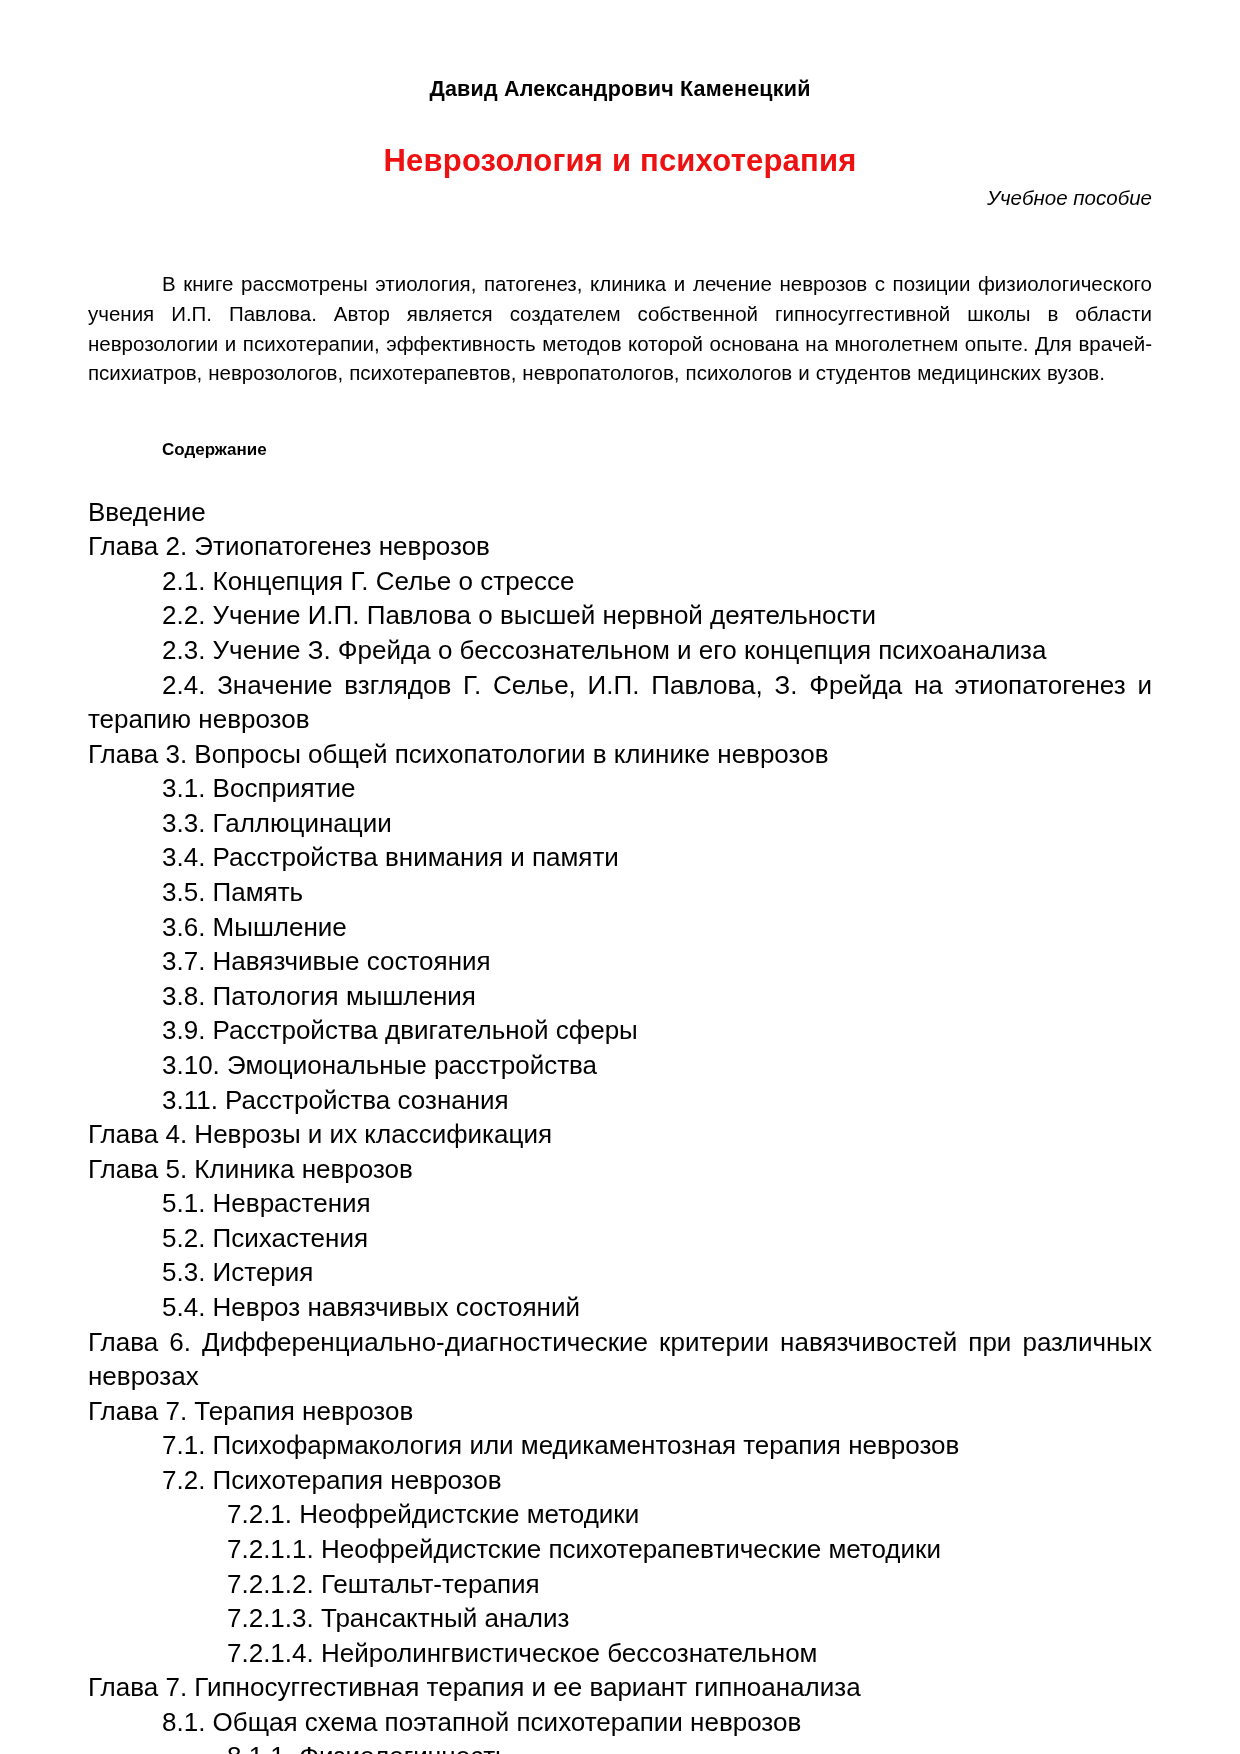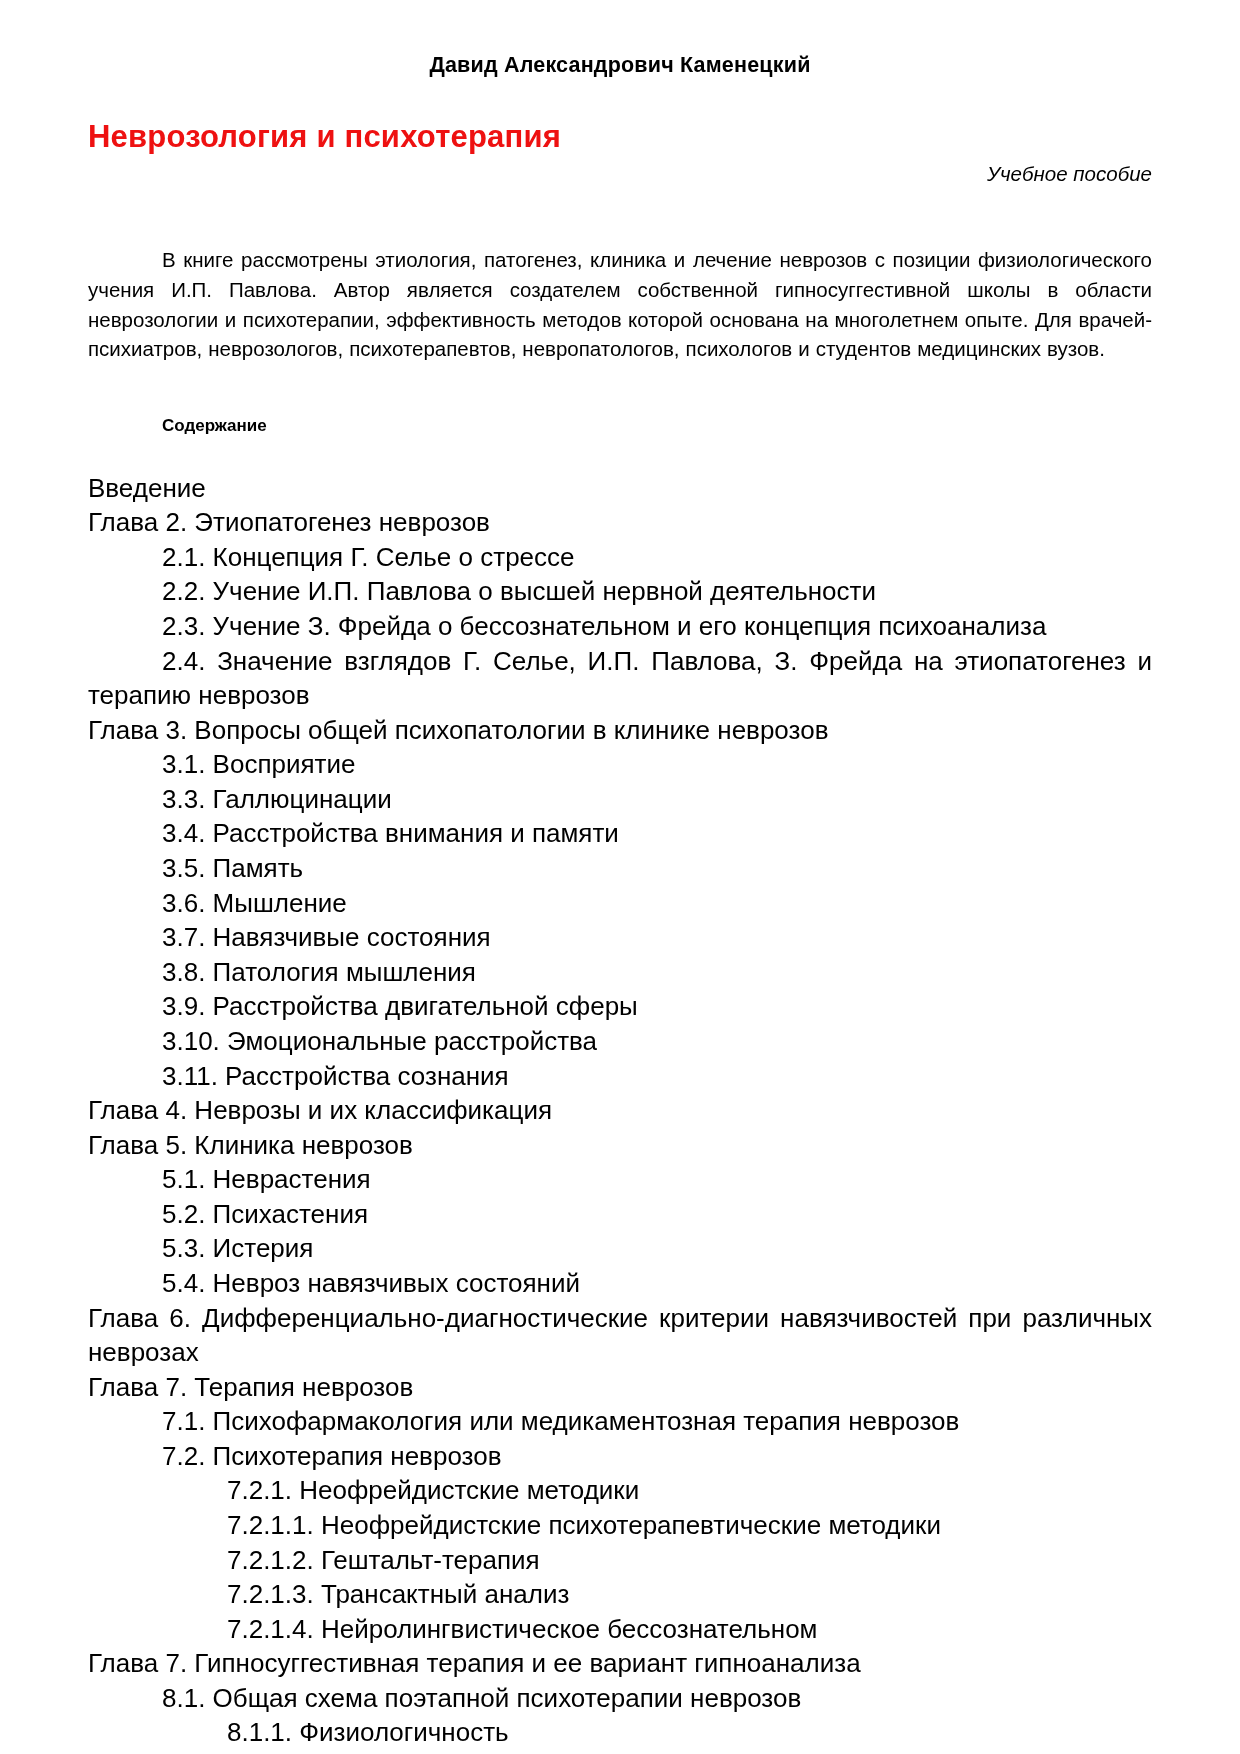--- a/index.html
+++ b/index.html
@@ -17,7 +17,7 @@
     height: 1754px;
     background: #ffffff;
     box-sizing: border-box;
-    padding: 48px 88px 0 88px;
+    padding: 72px 88px 0 88px;
     overflow: hidden;
   }
   .author {

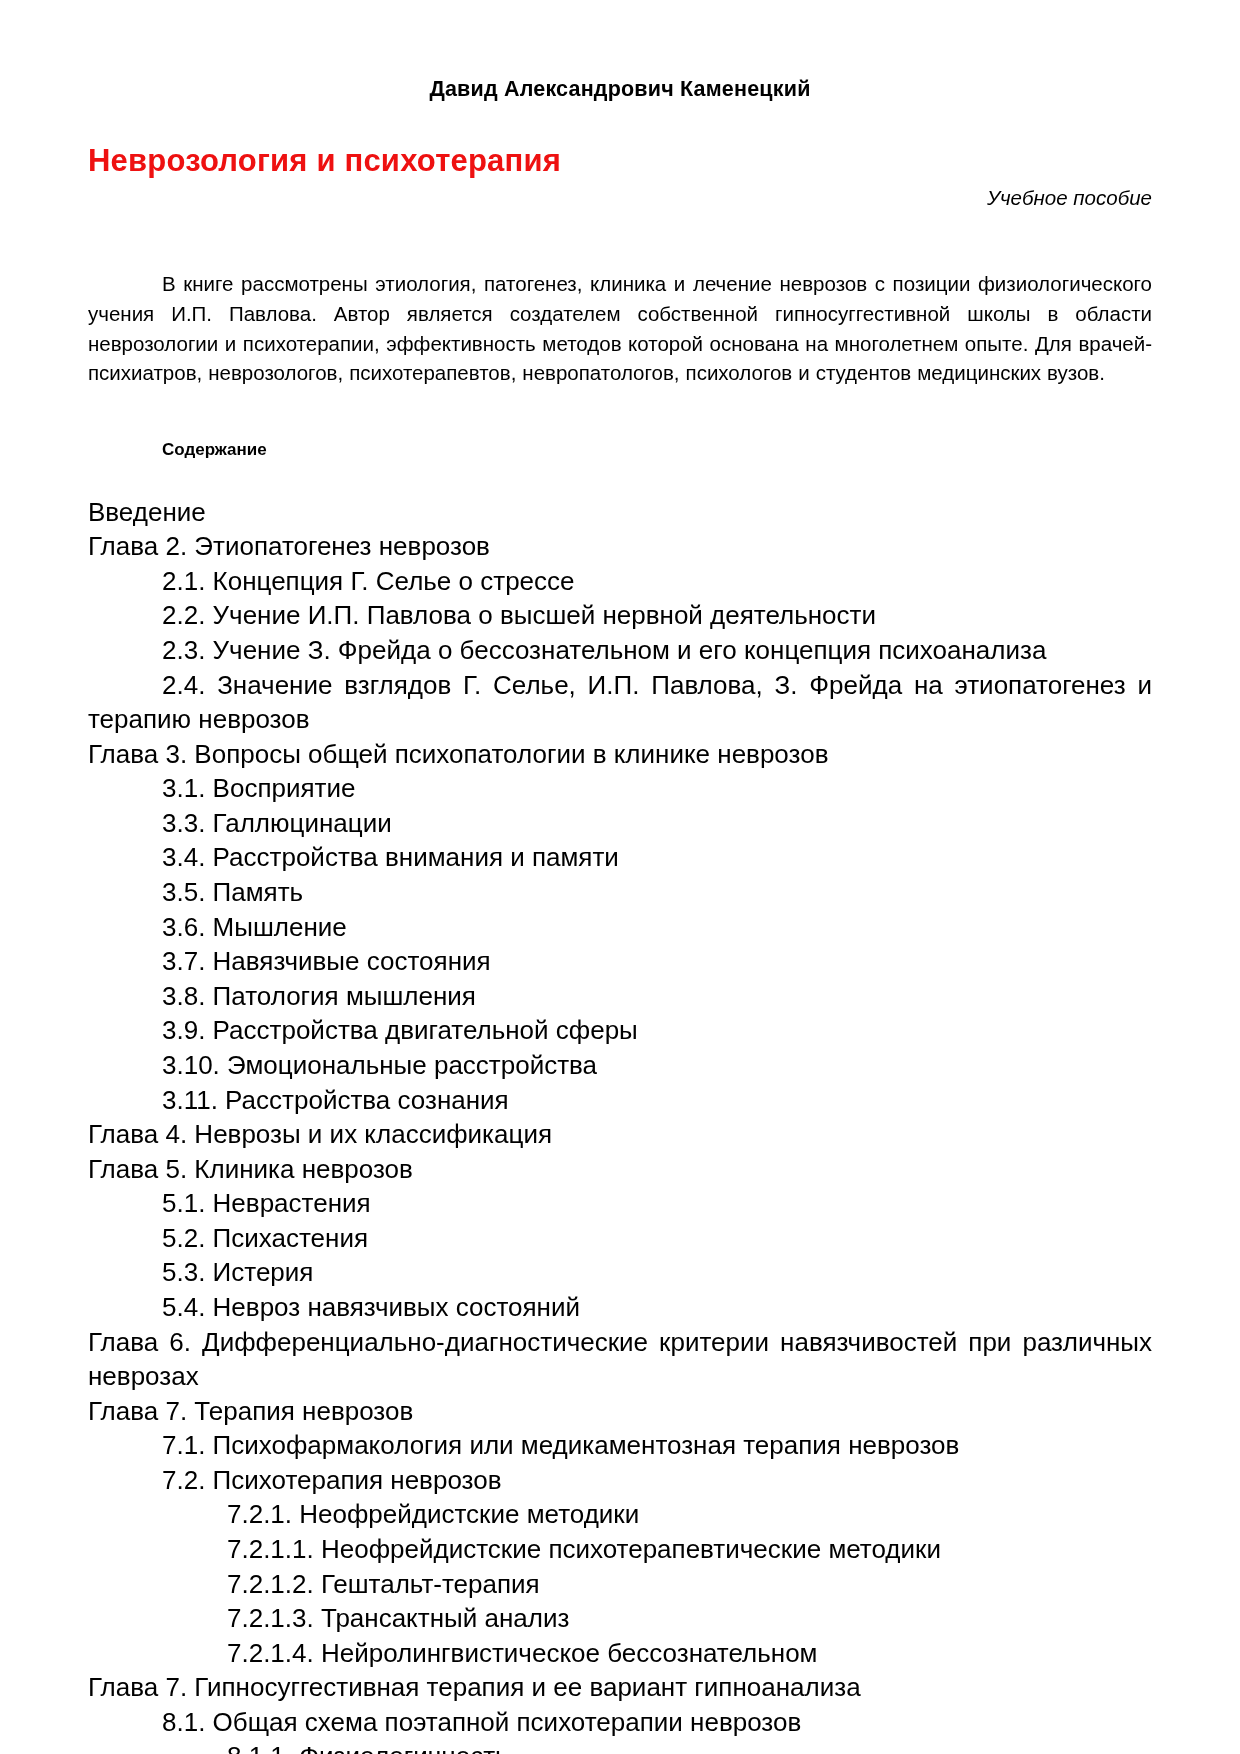--- a/index.html
+++ b/index.html
@@ -29,6 +29,7 @@
     line-height: 1.2;
   }
   .title {
+    text-align: center;
     font-size: 31px;
     font-weight: bold;
     color: #ee1111;

